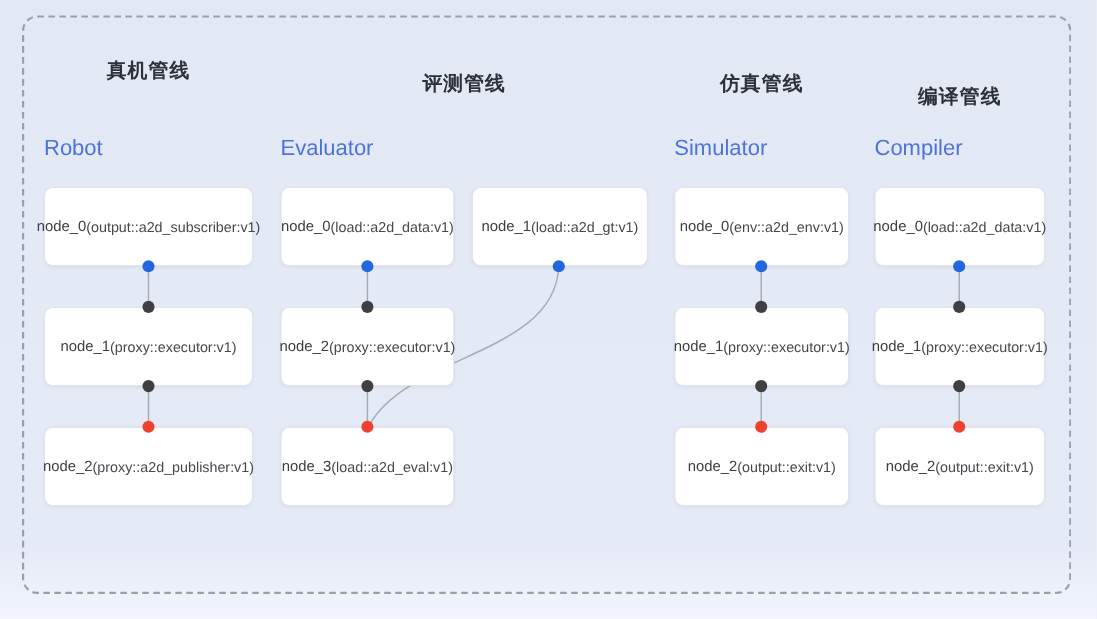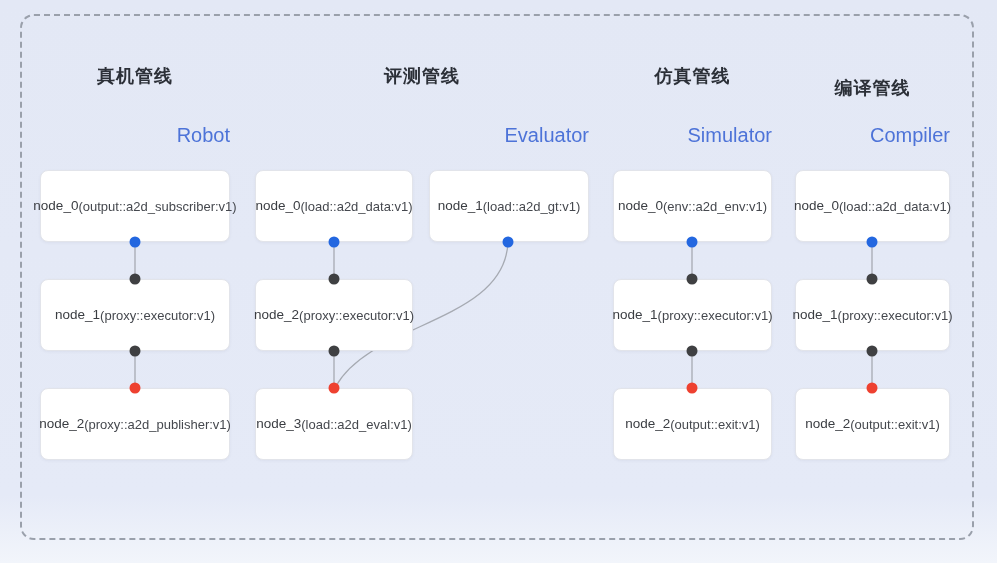--- a/index.html
+++ b/index.html
@@ -55,7 +55,7 @@
     </g>
   </svg>
 
-  <div class="title-zh" style="left:40px;top:64px;width:190px">真机管线</div>
+  <div class="title-zh" style="left:40px;top:52px;width:190px">真机管线</div>
   <div class="title-en" style="left:40px;top:124px;width:190px">Robot</div>
   <div class="node" style="left:40px;top:170px;width:190px">
     <div class="node-name">node_0</div>

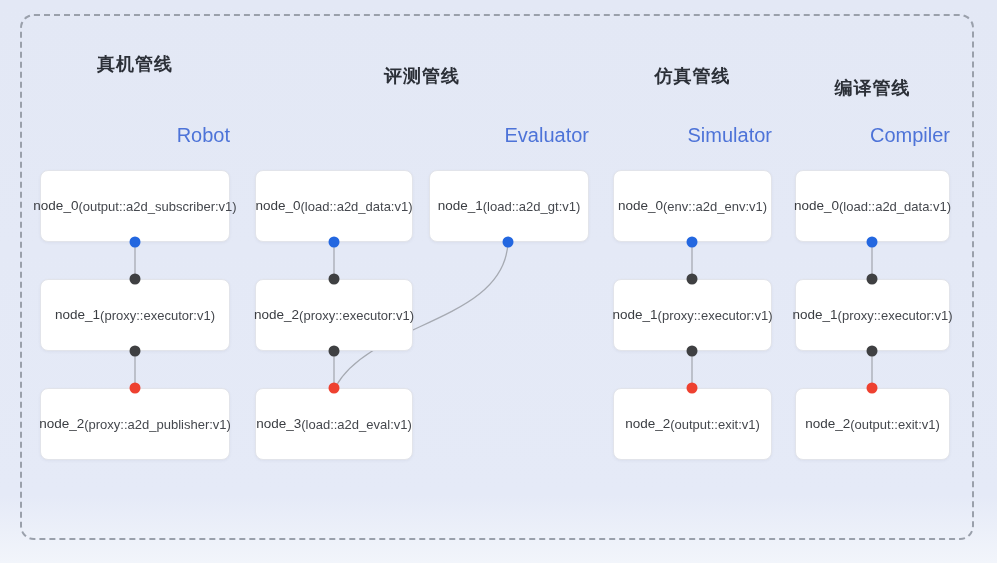--- a/index.html
+++ b/index.html
@@ -19,7 +19,7 @@
     font-size:18px;font-weight:700;color:#2c3038;letter-spacing:1px;
   }
   .title-en{
-    position:absolute;z-index:2;text-align:right;
+    position:absolute;z-index:2;text-align:left;
     font-size:20px;font-weight:400;color:#4d73d8;
   }
   .node{

